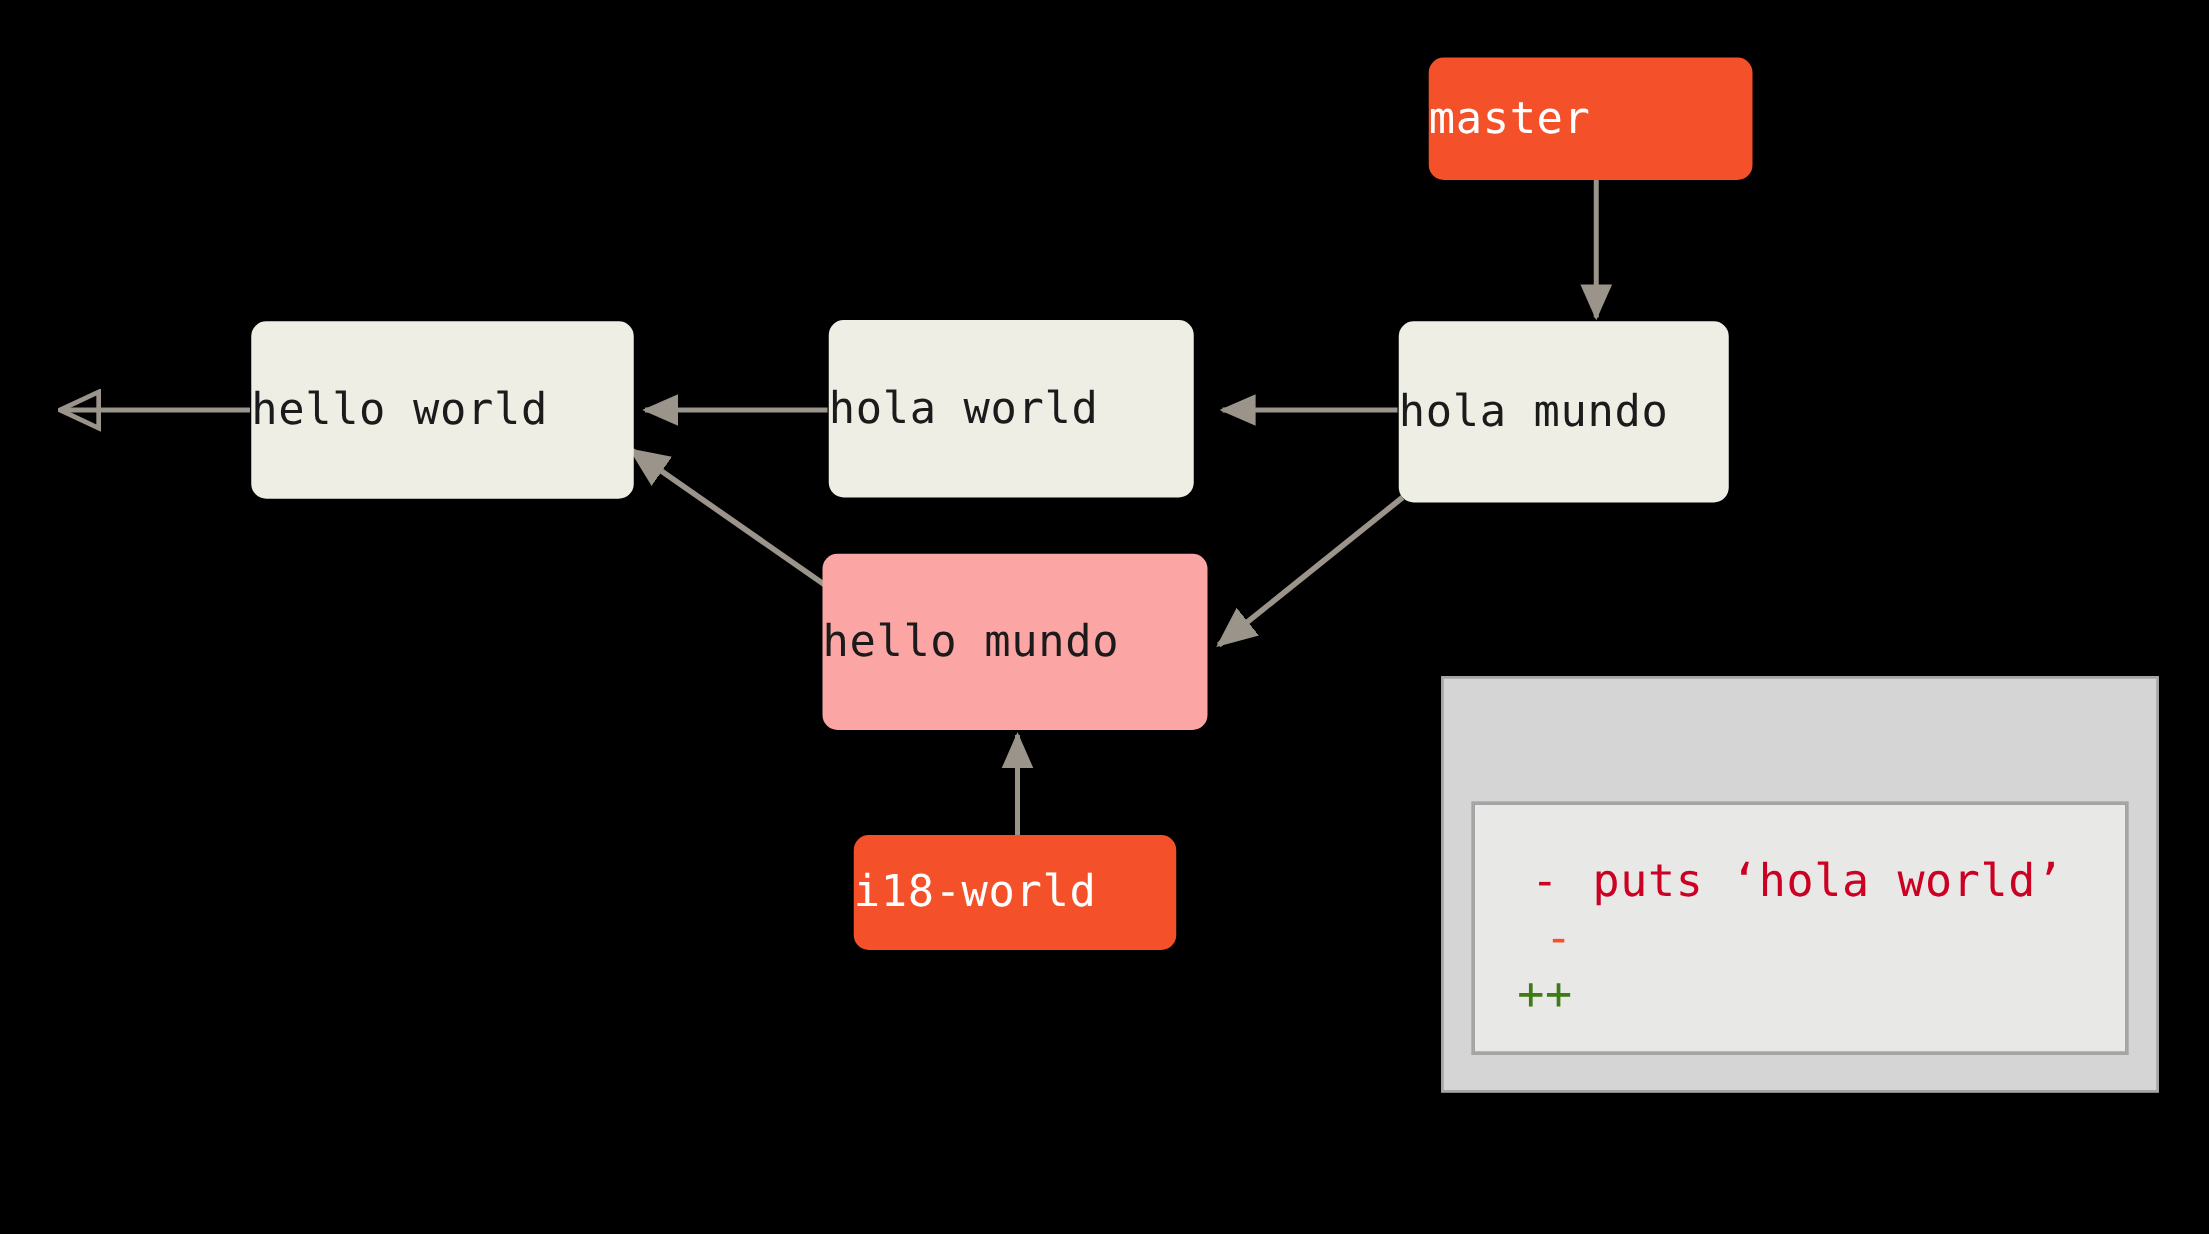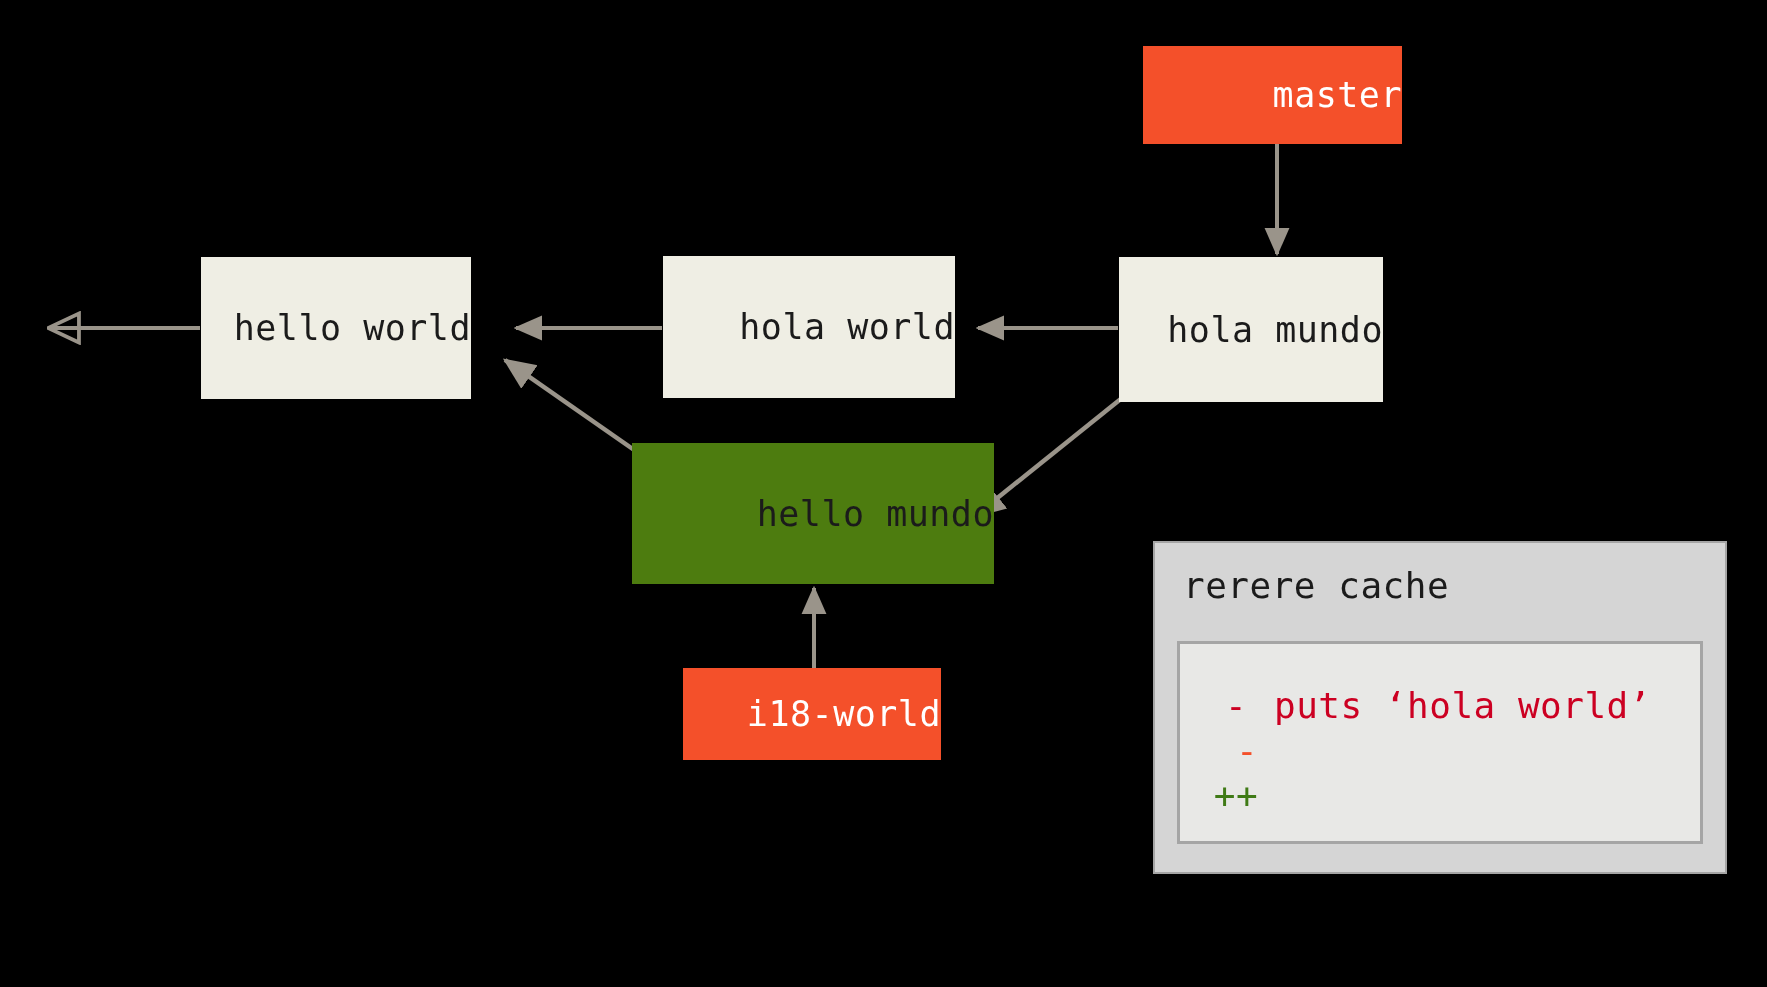--- a/index.html
+++ b/index.html
@@ -29,10 +29,11 @@
     box-sizing: border-box;
     display: flex;
     align-items: center;
-    justify-content: flex-end;
+    justify-content: flex-start;
     font-family: "DejaVu Sans Mono", "Liberation Mono", monospace;
     letter-spacing: 0.5px;
     white-space: nowrap;
+    border-radius: 12px;
   }
   .commit {
     background: #efeee4;

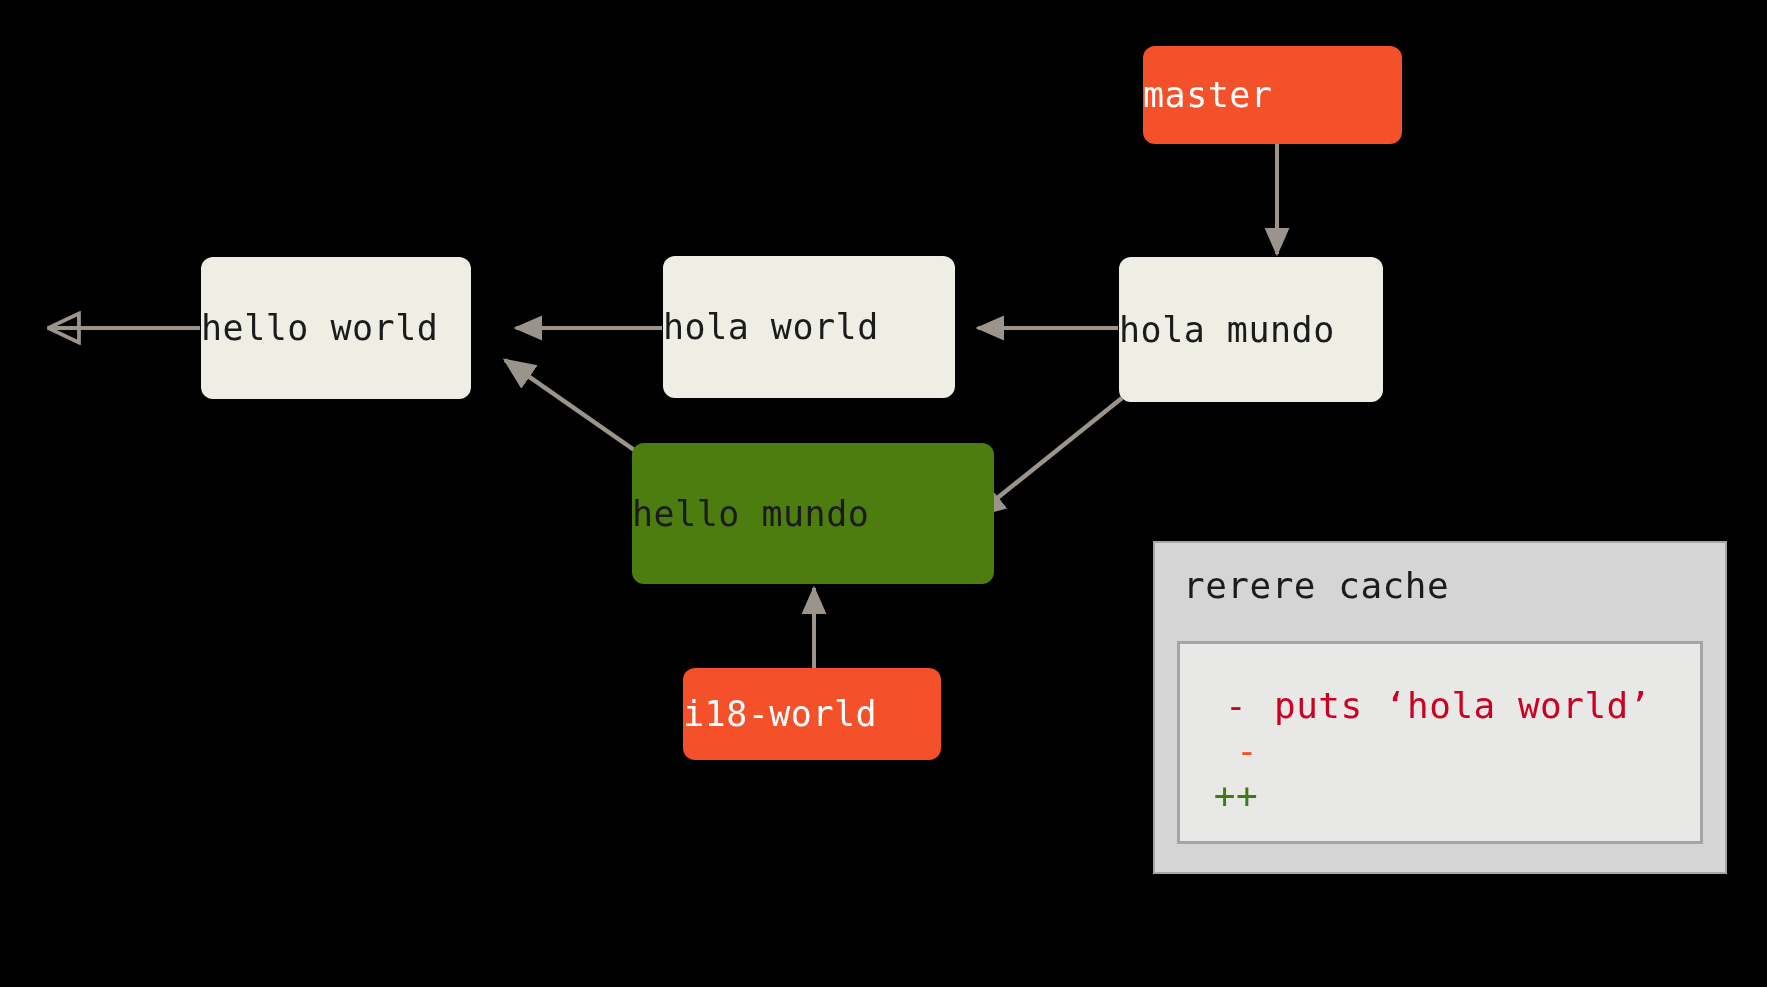--- a/index.html
+++ b/index.html
@@ -135,7 +135,7 @@
     </g>
   </svg>
 
-  <div class="node commit" id="node-hello-world" style="left: 201px; top: 257px; width: 270px; height: 142px; background: rgb(239, 238, 228); color: rgb(27, 27, 27);">
+  <div class="node commit" id="node-hello-world" style="left: 201px; top: 257px; width: 306px; height: 142px; background: rgb(239, 238, 228); color: rgb(27, 27, 27);">
     <span>hello world</span>
   </div>
 

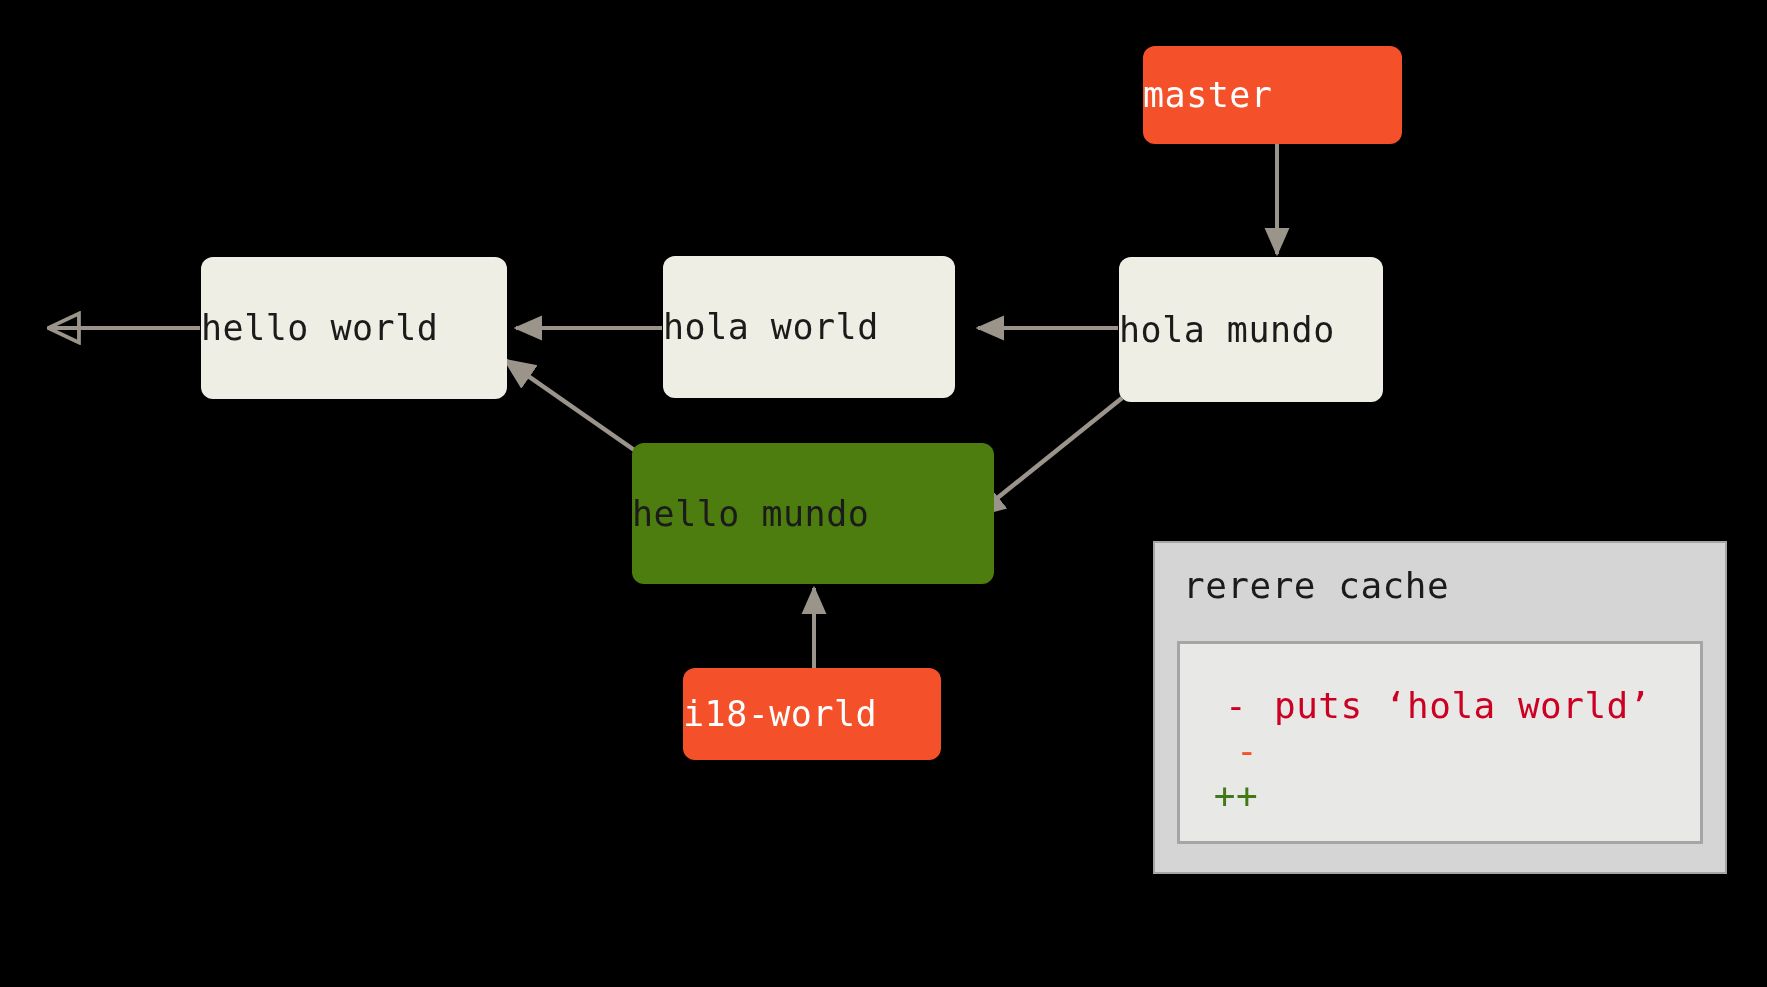--- a/index.html
+++ b/index.html
@@ -147,7 +147,7 @@
     <span>hola mundo</span>
   </div>
 
-  <div class="node commit" id="node-hello-mundo" style="left: 632px; top: 443px; width: 362px; height: 141px; background: #4d7c0f; color: rgb(27, 27, 27);">
+  <div class="node commit" id="node-hello-mundo" style="left: 658px; top: 443px; width: 308px; height: 141px; background: #fca5a5; color: rgb(27, 27, 27);">
     <span>hello mundo</span>
   </div>
 

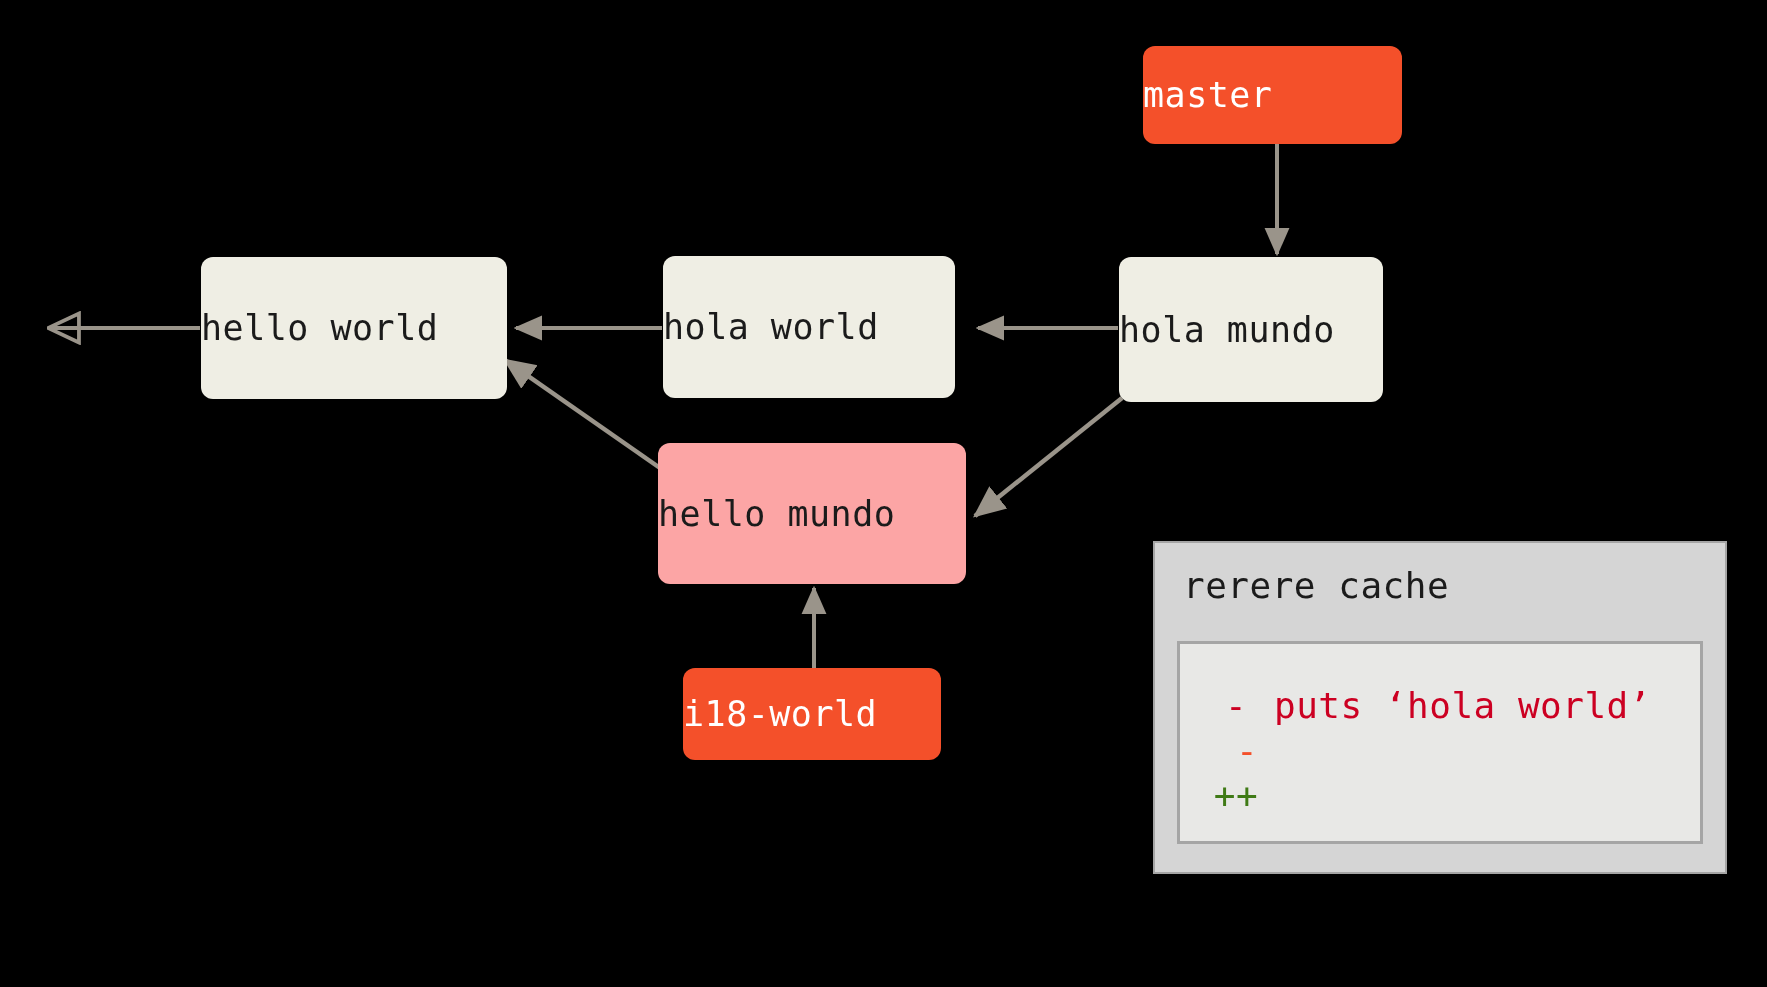--- a/index.html
+++ b/index.html
@@ -160,7 +160,6 @@
   </div>
 
   <div id="rerere-panel" style="left: 1153px; top: 541px; width: 574px; height: 333px;">
-    <div id="rerere-title">rerere cache</div>
     <div id="rerere-diff">
       <div class="diff-line" style="color: rgb(204, 0, 34);">
         <span class="diff-marker">-</span>

